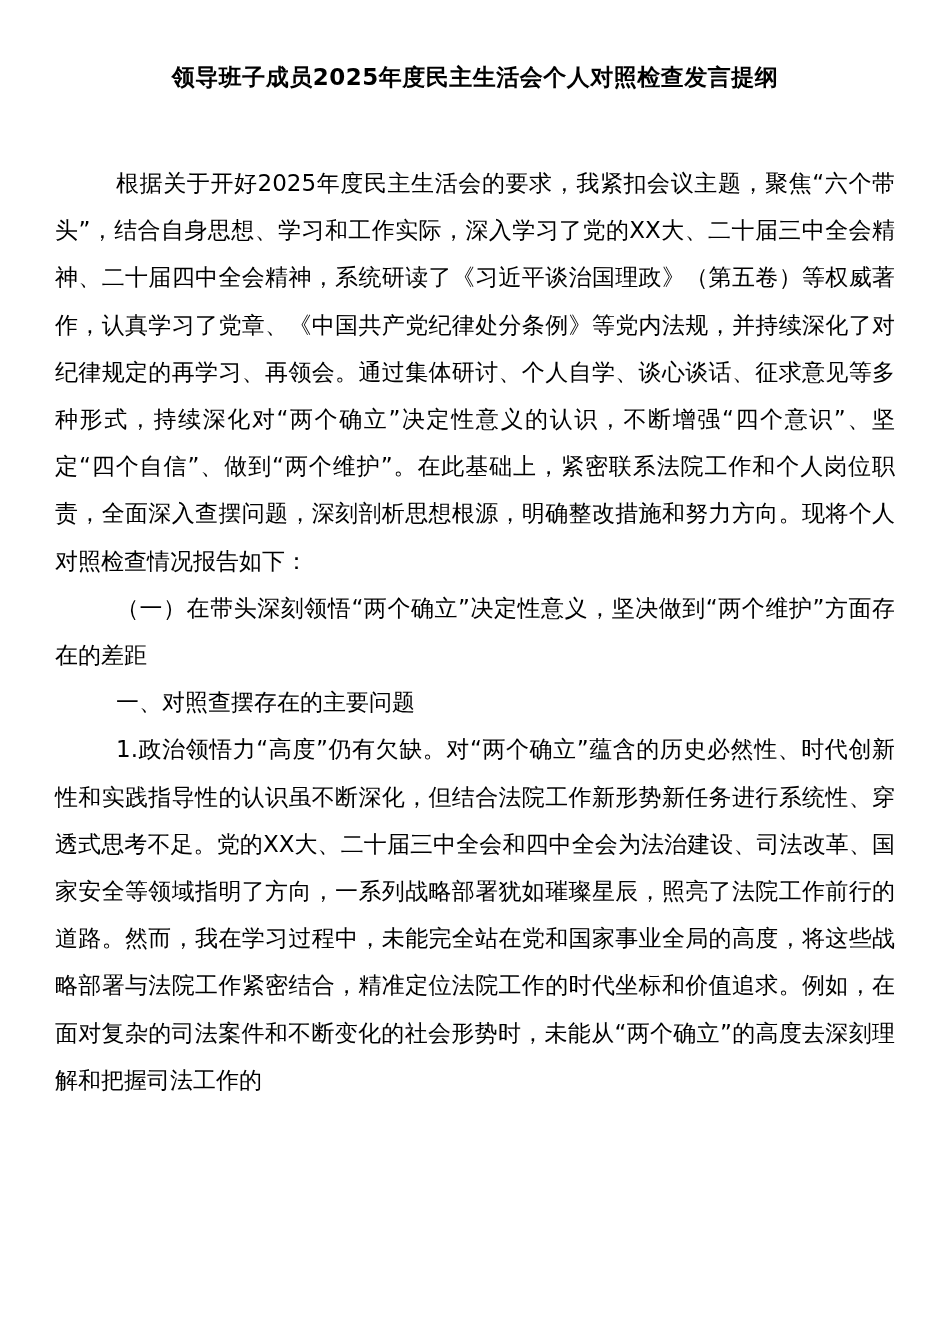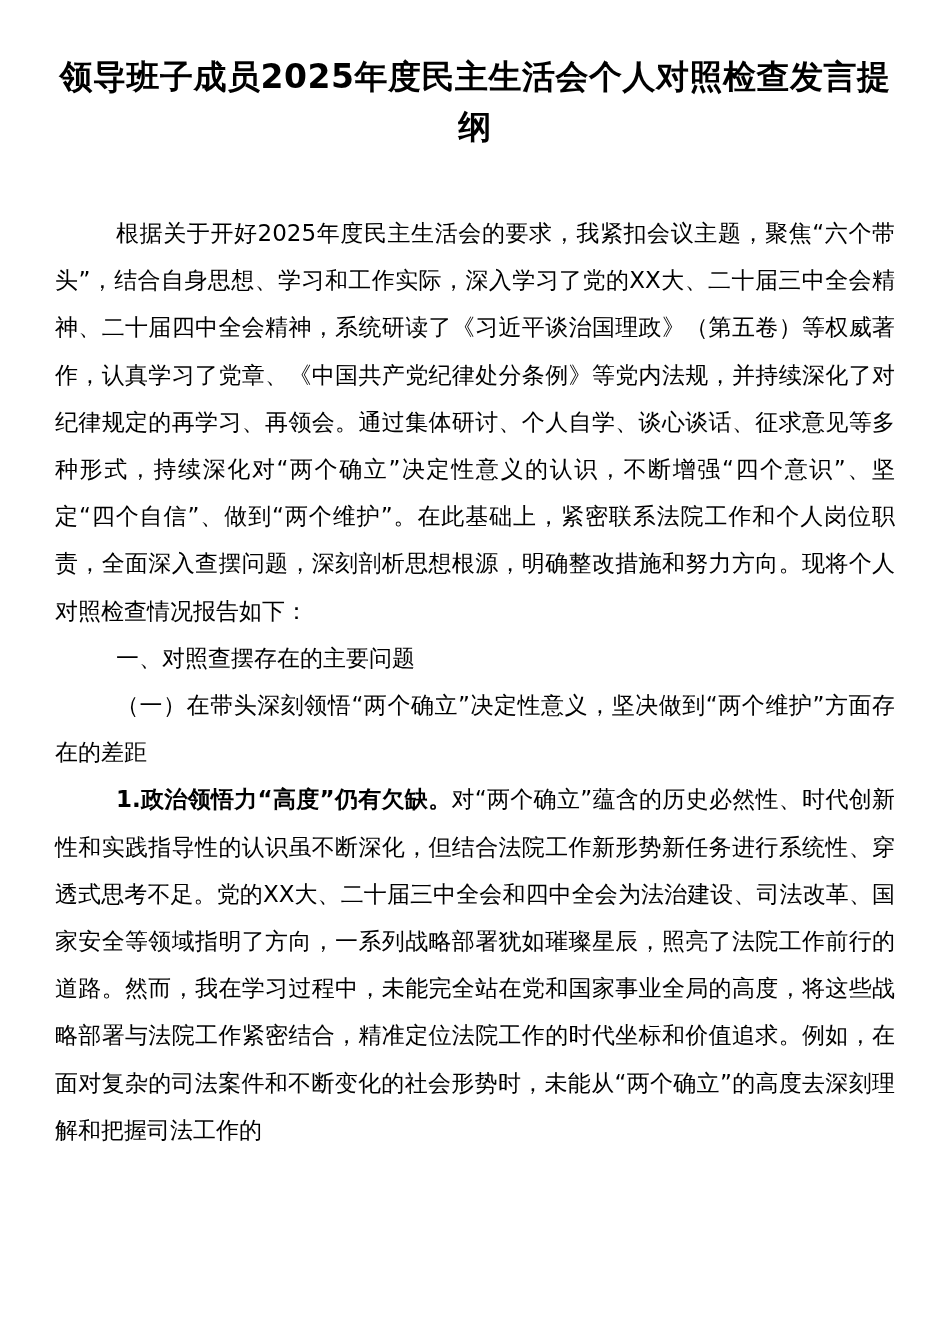--- a/index.html
+++ b/index.html
@@ -28,7 +28,7 @@
   .doc-title {
     margin: 0;
     padding-top: 52px;
-    font-size: 33px;
+    font-size: 23px;
     line-height: 50px;
     font-weight: 700;
     text-align: center;

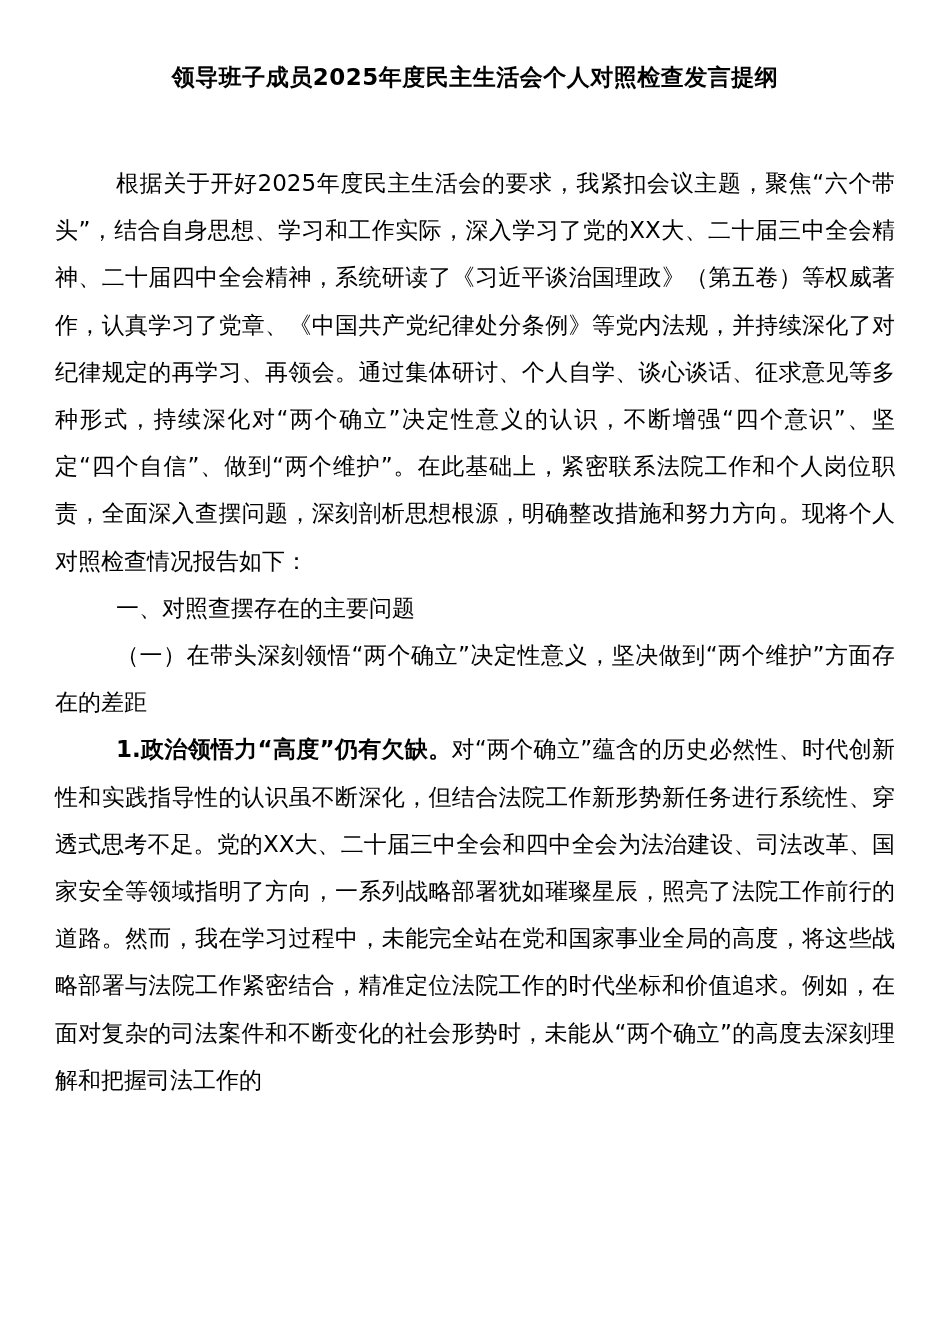--- a/index.html
+++ b/index.html
@@ -66,9 +66,9 @@
 
     <p class="body-par">根据关于开好2025年度民主生活会的要求，我紧扣会议主题，聚焦“六个带头”，结合自身思想、学习和工作实际，深入学习了党的XX大、二十届三中全会精神、二十届四中全会精神，系统研读了《习近平谈治国理政》（第五卷）等权威著作，认真学习了党章、《中国共产党纪律处分条例》等党内法规，并持续深化了对纪律规定的再学习、再领会。通过集体研讨、个人自学、谈心谈话、征求意见等多种形式，持续深化对“两个确立”决定性意义的认识，不断增强“四个意识”、坚定“四个自信”、做到“两个维护”。在此基础上，紧密联系法院工作和个人岗位职责，全面深入查摆问题，深刻剖析思想根源，明确整改措施和努力方向。现将个人对照检查情况报告如下：</p>
 
+    <p class="body-par">（一）在带头深刻领悟“两个确立”决定性意义，坚决做到“两个维护”方面存在的差距</p>
+
     <p class="body-par">一、对照查摆存在的主要问题</p>
-
-    <p class="body-par">（一）在带头深刻领悟“两个确立”决定性意义，坚决做到“两个维护”方面存在的差距</p>
 
     <p class="body-par"><span class="lead-bold">1.政治领悟力“高度”仍有欠缺。</span><span>对“两个确立”蕴含的历史必然性、时代创新性和实践指导性的认识虽不断深化，但结合法院工作新形势新任务进行系统性、穿透式思考不足。党的XX大、二十届三中全会和四中全会为法治建设、司法改革、国家安全等领域指明了方向，一系列战略部署犹如璀璨星辰，照亮了法院工作前行的道路。然而，我在学习过程中，未能完全站在党和国家事业全局的高度，将这些战略部署与法院工作紧密结合，精准定位法院工作的时代坐标和价值追求。例如，在面对复杂的司法案件和不断变化的社会形势时，未能从“两个确立”的高度去深刻理解和把握司法工作的</span></p>
 

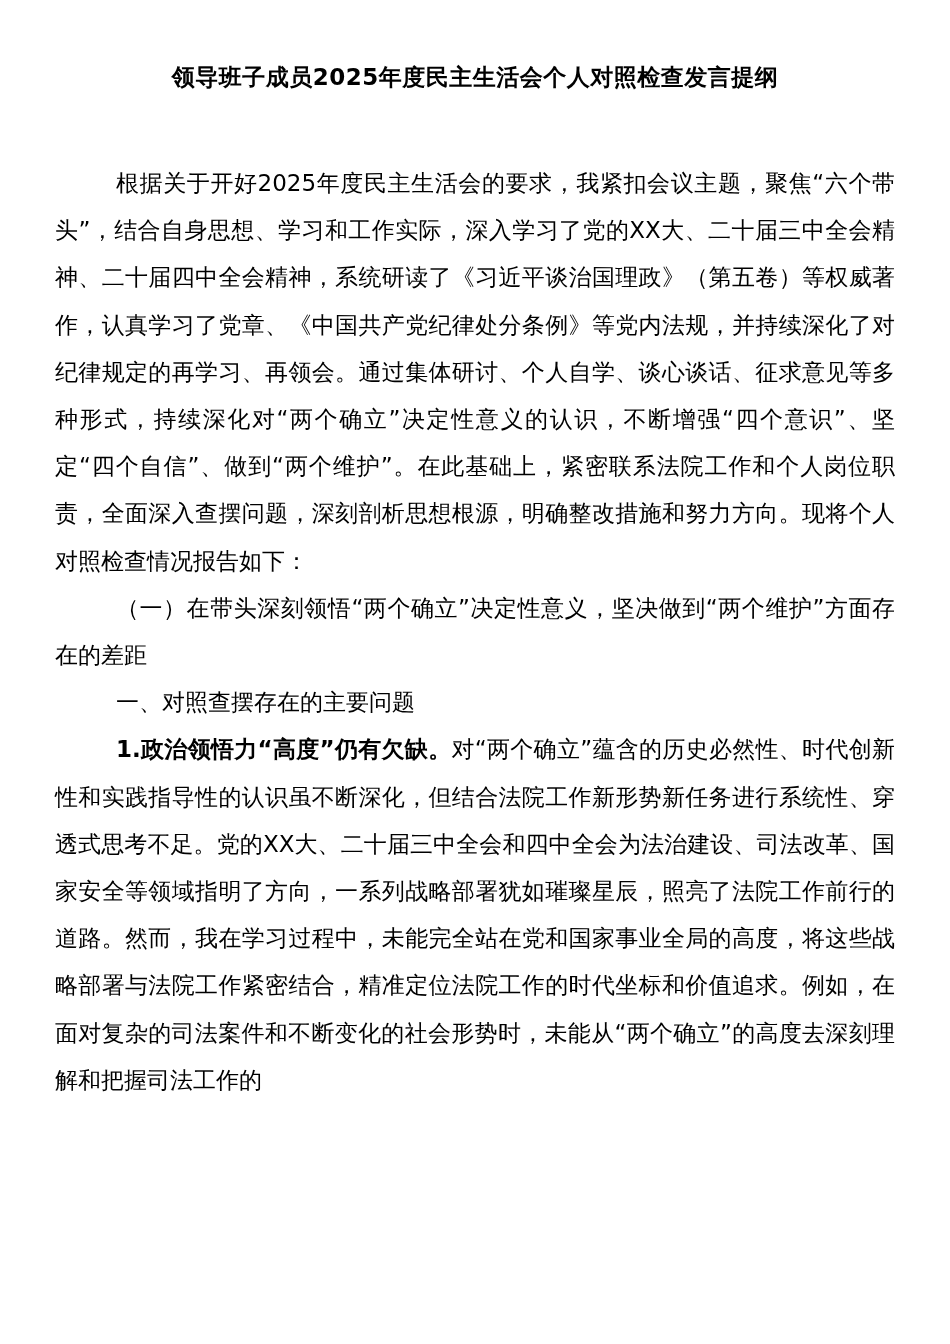--- a/index.html
+++ b/index.html
@@ -51,7 +51,7 @@
     font-weight: 400;
   }
   p.body-par .lead-bold {
-    font-weight: 700;
+    font-weight: 400;
   }
 </style>
 </head>

